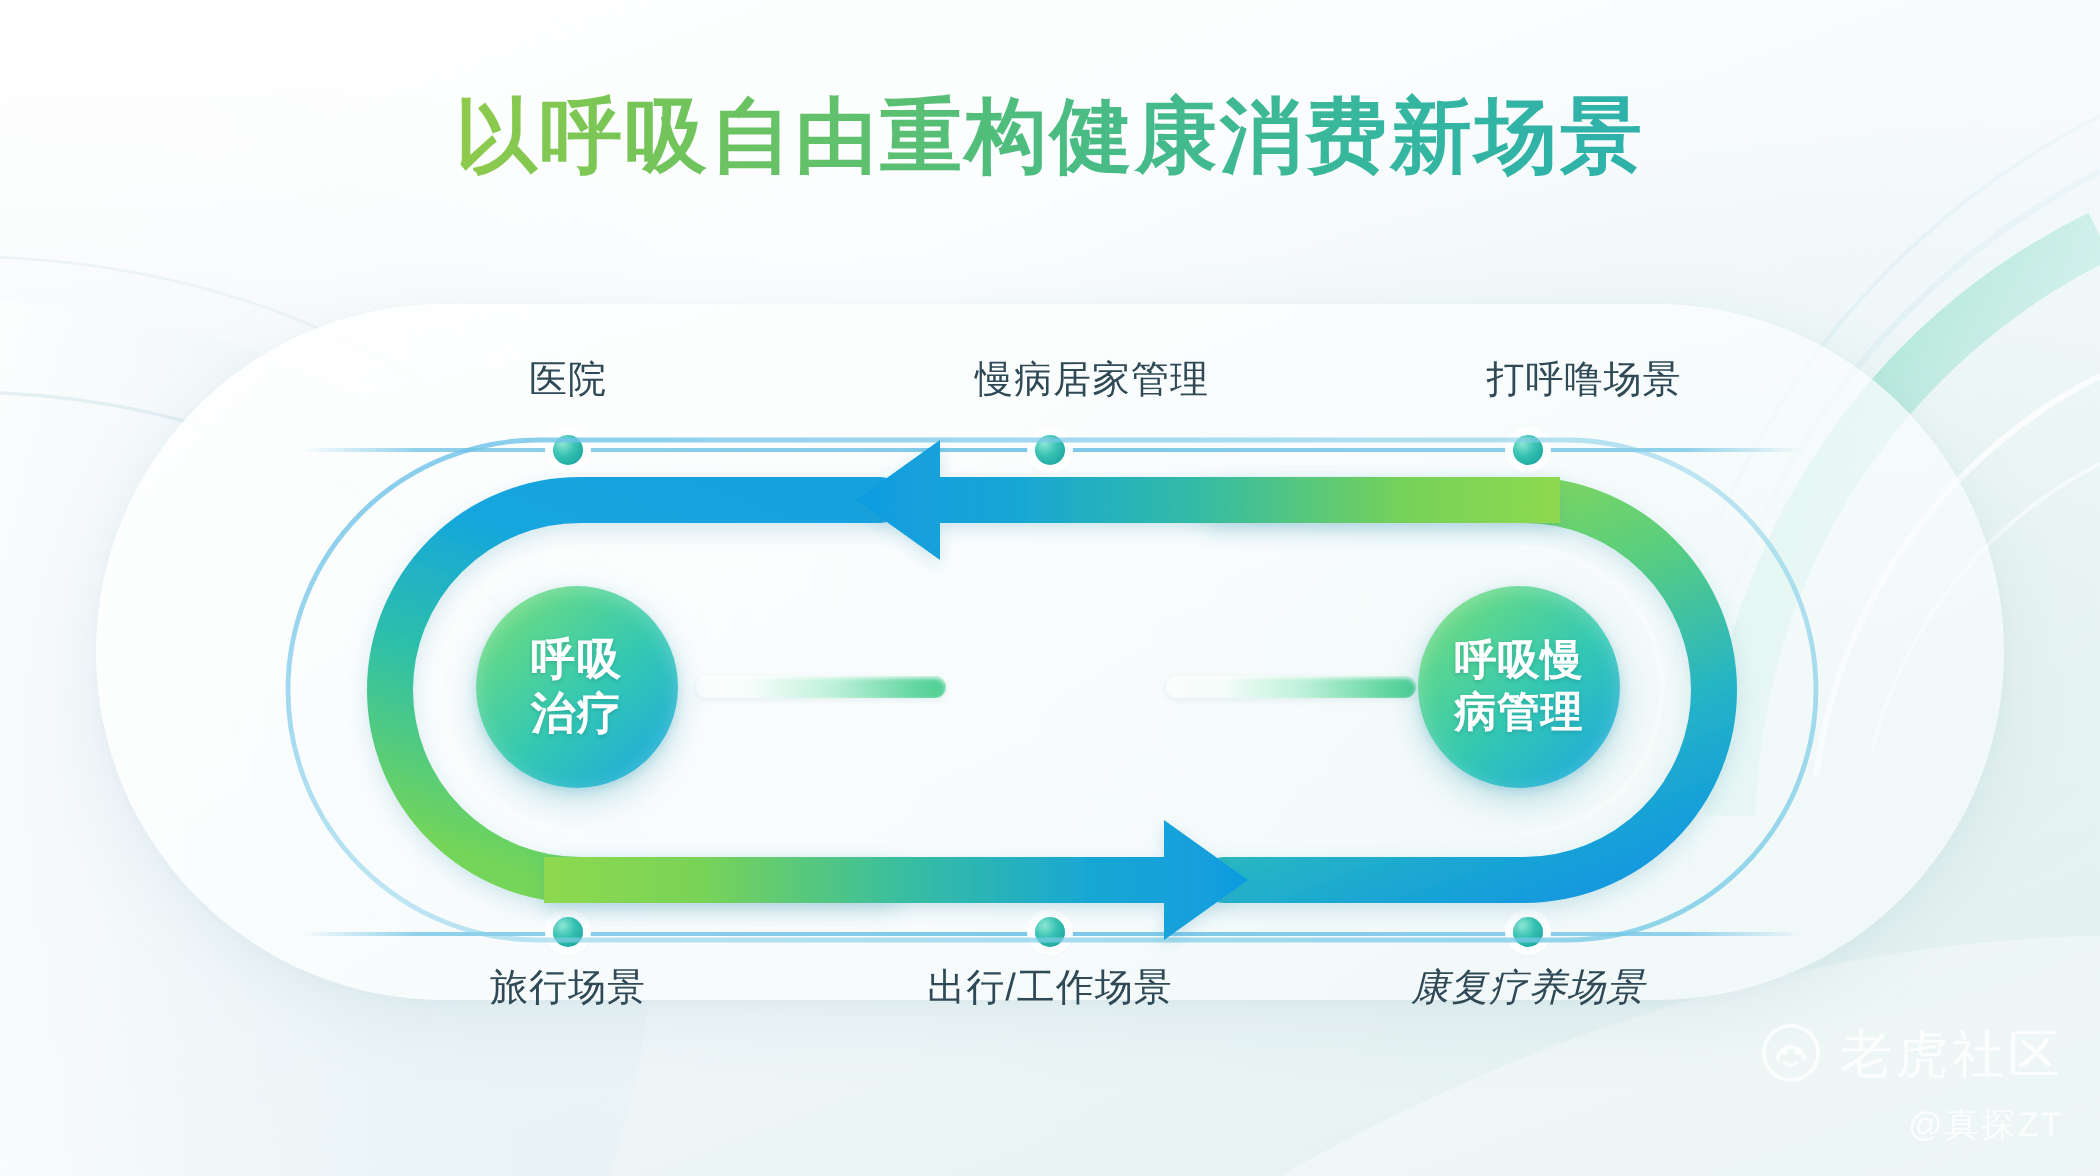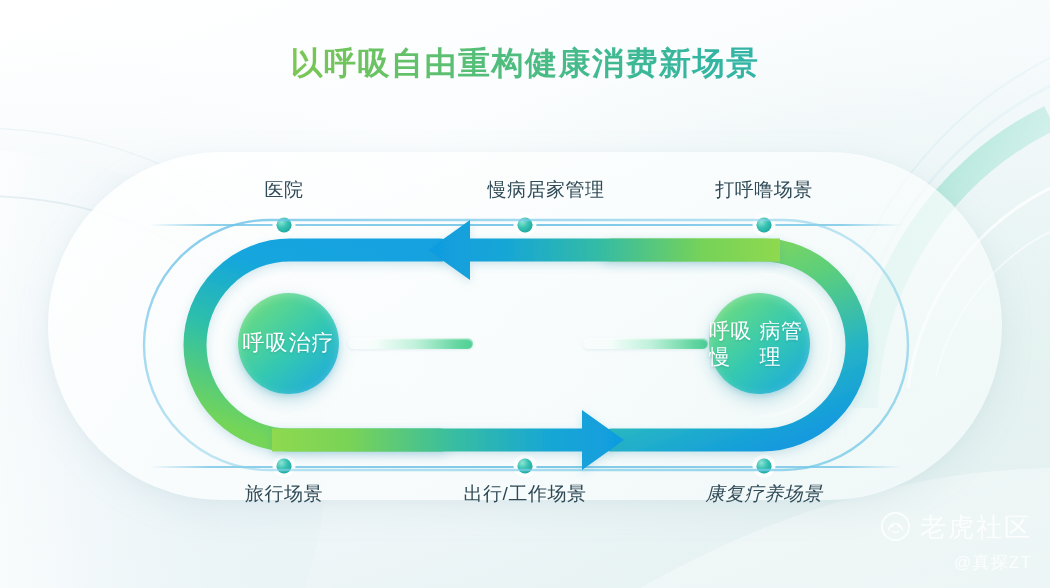--- a/index.html
+++ b/index.html
@@ -42,7 +42,7 @@
     left: 0; top: 44px;
     width: 1050px;
     text-align: center;
-    font-size: 32px;
+    font-size: 41px;
     font-weight: bold;
     letter-spacing: 1.5px;
     line-height: 1.2;

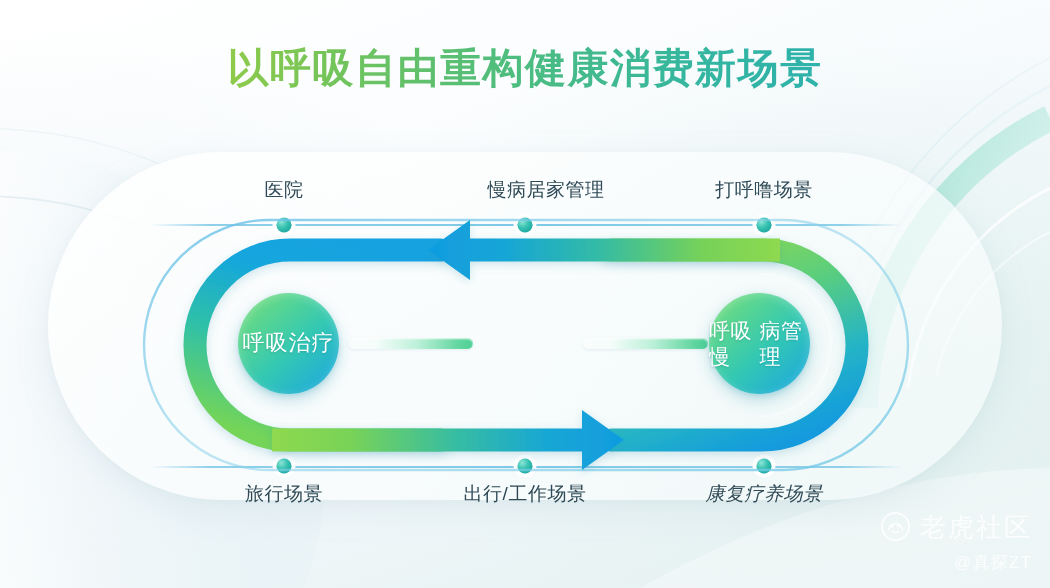--- a/index.html
+++ b/index.html
@@ -244,7 +244,7 @@
   <div class="label label-top" style="left:546px;">慢病居家管理</div>
   <div class="dot" style="left:525px; top:225px;"></div>
 
-  <div class="label label-top" style="left:764px;">打呼噜场景</div>
+  <div class="label label-top" style="left:792px;">打呼噜场景</div>
   <div class="dot" style="left:764px; top:225px;"></div>
 
   <div class="label label-bottom" style="left:284px;">旅行场景</div>

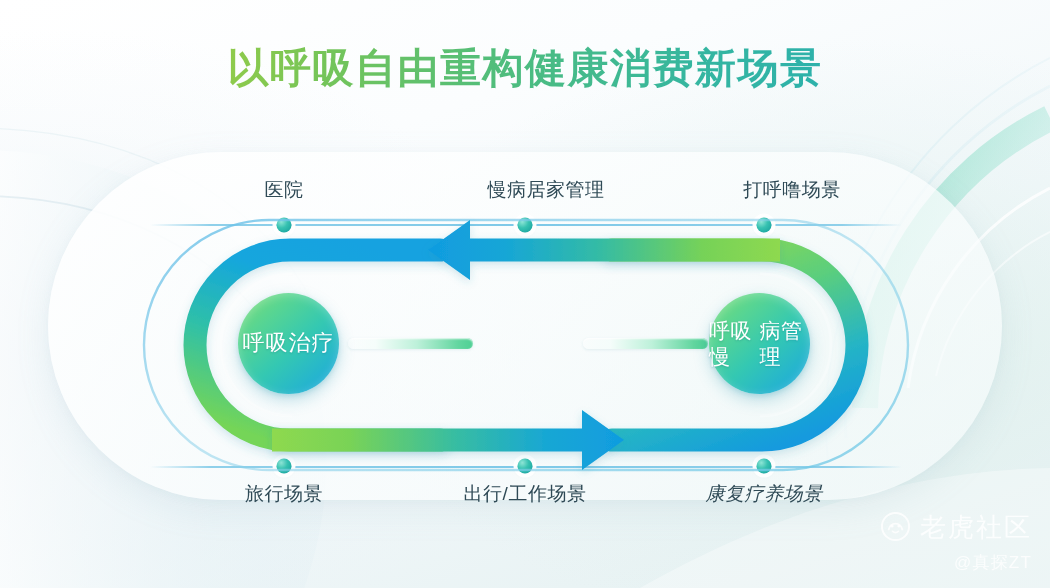--- a/index.html
+++ b/index.html
@@ -137,12 +137,12 @@
     width: 101px; height: 101px;
     border-radius: 50%;
     display: flex;
-    flex-direction: row;
+    flex-direction: column;
     align-items: center;
     justify-content: center;
     color: #ffffff;
     font-size: 22px;
-    font-weight: normal;
+    font-weight: bold;
     line-height: 1.22;
     letter-spacing: 1px;
     text-shadow: 0 1px 2px rgba(10,90,110,0.25);

